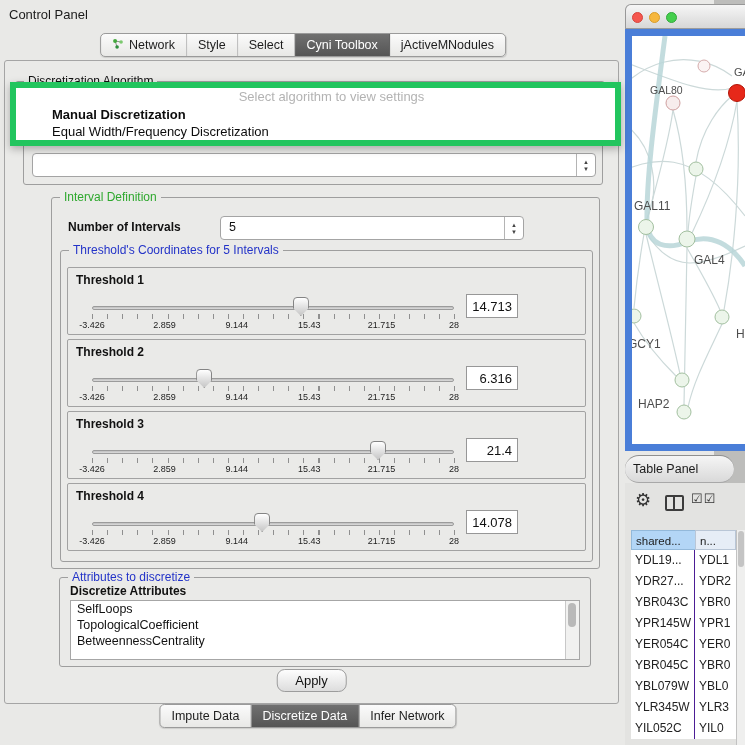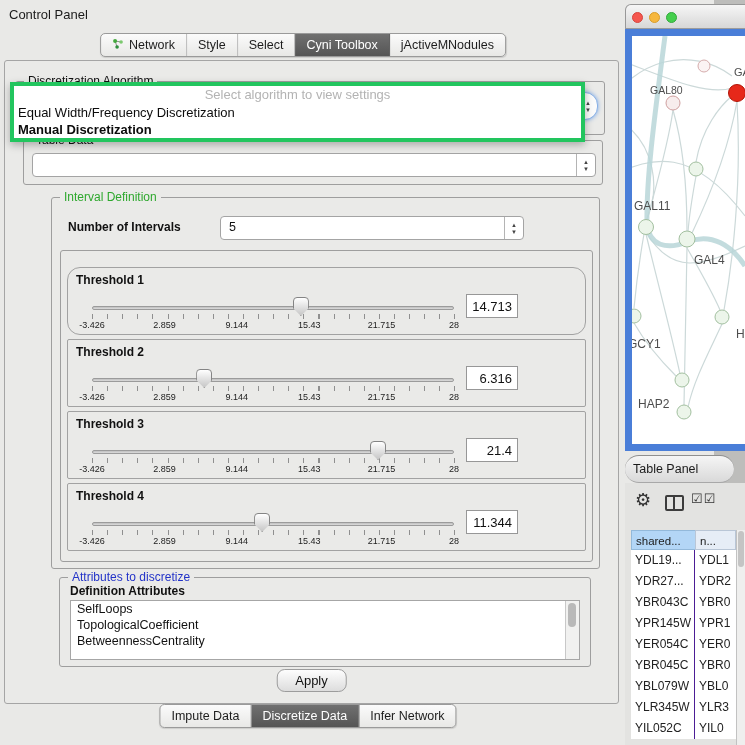--- a/index.html
+++ b/index.html
@@ -47,7 +47,7 @@
     border:1px solid #89b1e6;border-radius:13px;box-shadow:0 0 4px #7aa8e8;}
 
   .popup{position:absolute;left:10px;top:82px;width:567px;background:#fff;
-    border:4px solid #22c55e;box-shadow:0 3px 8px rgba(0,0,0,.28);z-index:20;}
+    border:6px solid #22c55e;box-shadow:0 3px 8px rgba(0,0,0,.28);z-index:20;padding-left:32px;}
   .popup-placeholder{height:18px;line-height:18px;text-align:center;color:#b3b3b3;font-size:13px;}
   .popup-item{height:17px;line-height:17px;padding-left:4px;font-size:13px;color:#0c0c0c;white-space:nowrap;}
   .popup-item.bold{font-weight:bold;}

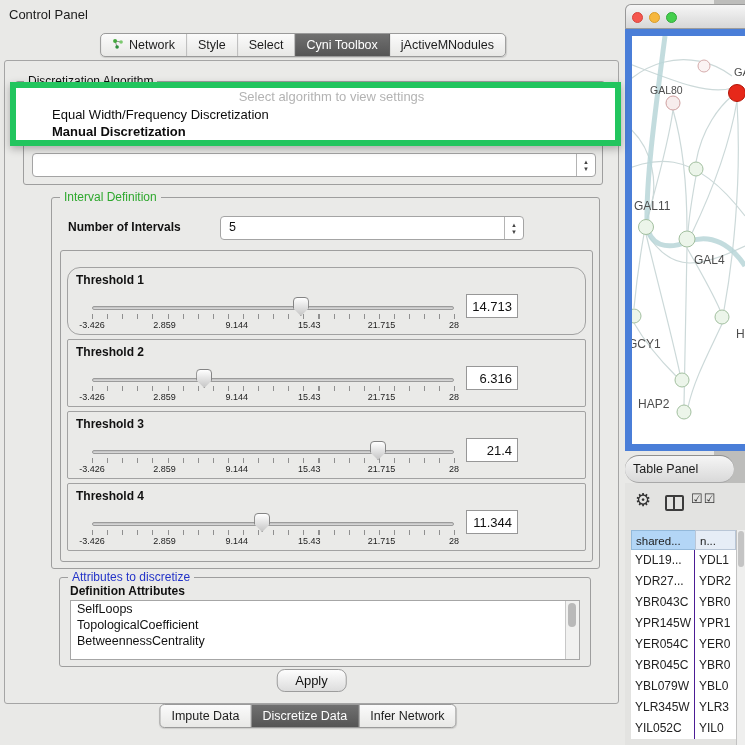--- a/index.html
+++ b/index.html
@@ -284,8 +284,8 @@
 
   <div class="popup">
     <div class="popup-placeholder">Select algorithm to view settings</div>
+    <div class="popup-item bold">Manual Discretization</div>
     <div class="popup-item">Equal Width/Frequency Discretization</div>
-    <div class="popup-item bold">Manual Discretization</div>
   </div>
 </div>
 

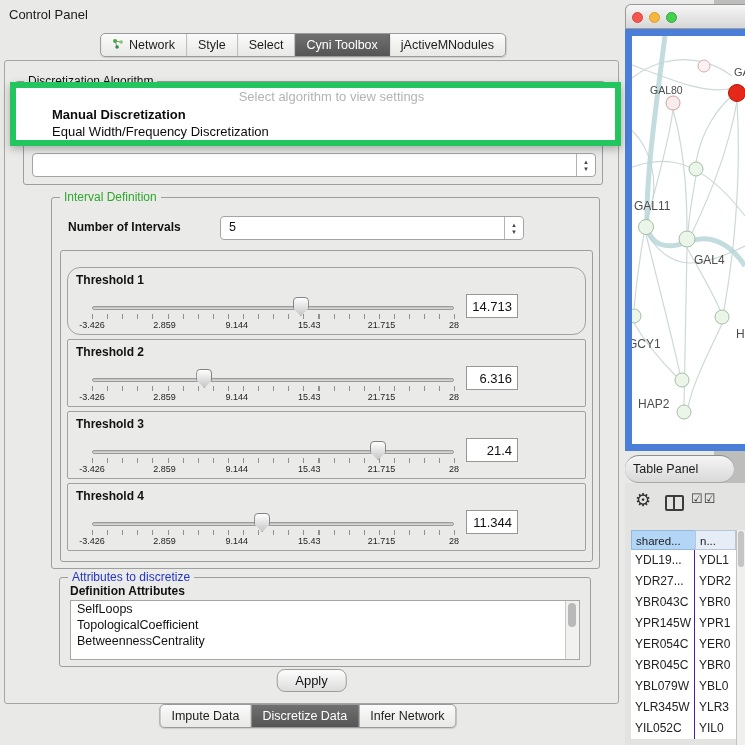--- a/index.html
+++ b/index.html
@@ -187,6 +187,7 @@
       </div>
 
       <div class="group" style="left:8px;top:52px;width:531px;height:310px;">
+        <span class="group-label blue">Threshold's Coordinates for 5 Intervals</span>
 
         <div class="thr-panel" style="top:16px;border-radius:13px;">
           <span class="bold-label" style="left:8px;top:5px;">Threshold 1</span>

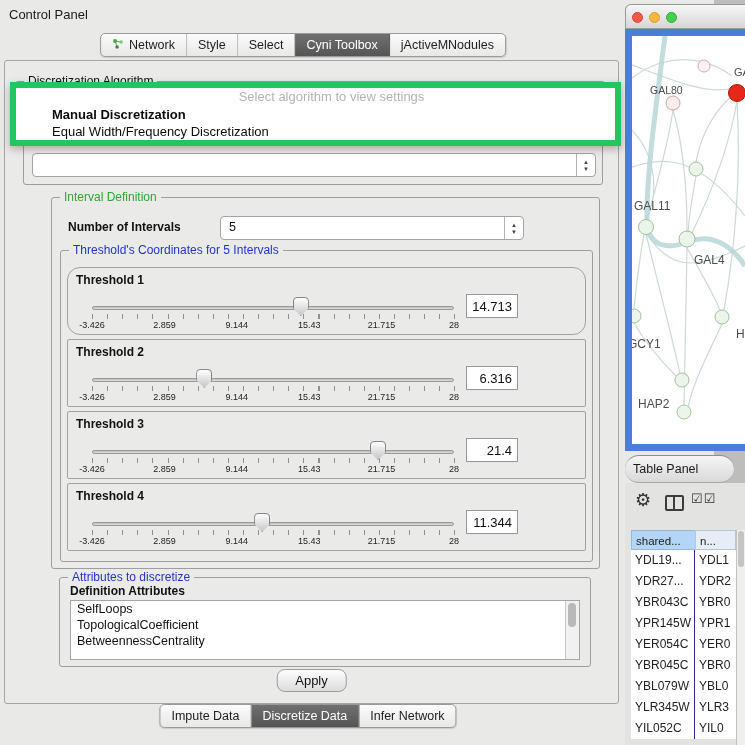--- a/index.html
+++ b/index.html
@@ -189,7 +189,7 @@
       <div class="group" style="left:8px;top:52px;width:531px;height:310px;">
         <span class="group-label blue">Threshold's Coordinates for 5 Intervals</span>
 
-        <div class="thr-panel" style="top:16px;border-radius:13px;">
+        <div class="thr-panel" style="top:16px;">
           <span class="bold-label" style="left:8px;top:5px;">Threshold 1</span>
           <div class="slider-zone">
             <div class="track"></div>

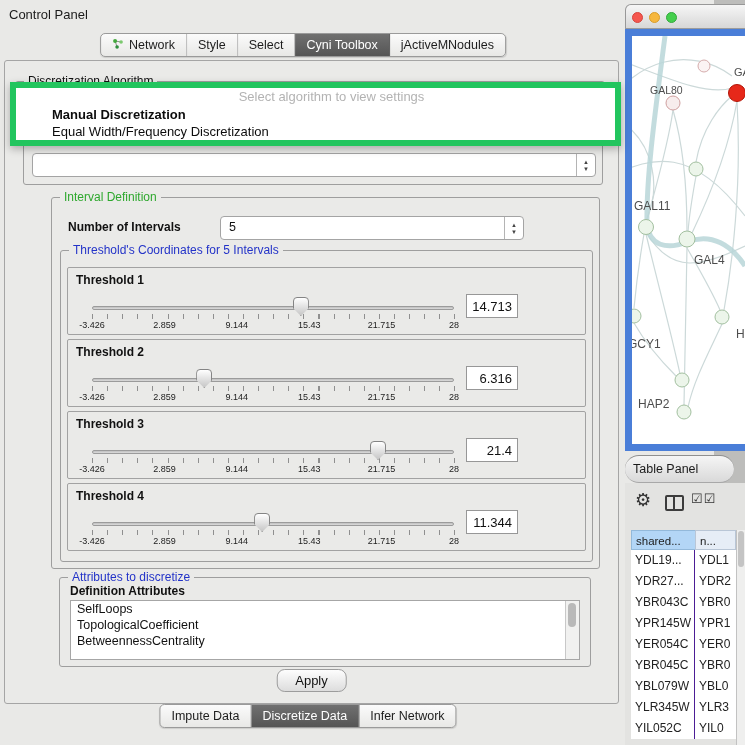--- a/index.html
+++ b/index.html
@@ -250,7 +250,7 @@
             <span class="tl tl4">21.715</span>
             <span class="tl tl5">28</span>
           </div>
-          <div class="value-field">11.344</div>
+          <div class="value-field">14.078</div>
         </div>
       </div>
     </div>

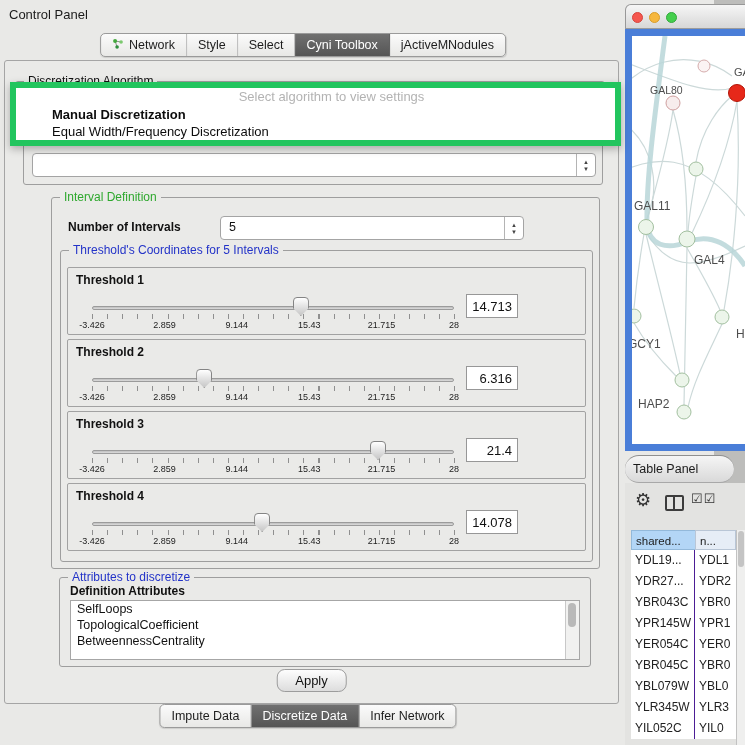--- a/index.html
+++ b/index.html
@@ -257,7 +257,7 @@
 
     <div class="group" style="left:54px;top:516px;width:530px;height:88px;">
       <span class="group-label blue">Attributes to discretize</span>
-      <span class="bold-label" style="left:10px;top:6px;">Definition Attributes</span>
+      <span class="bold-label" style="left:10px;top:6px;">Discretize Attributes</span>
       <div class="listbox">
         <div class="list-item">SelfLoops</div>
         <div class="list-item">TopologicalCoefficient</div>

